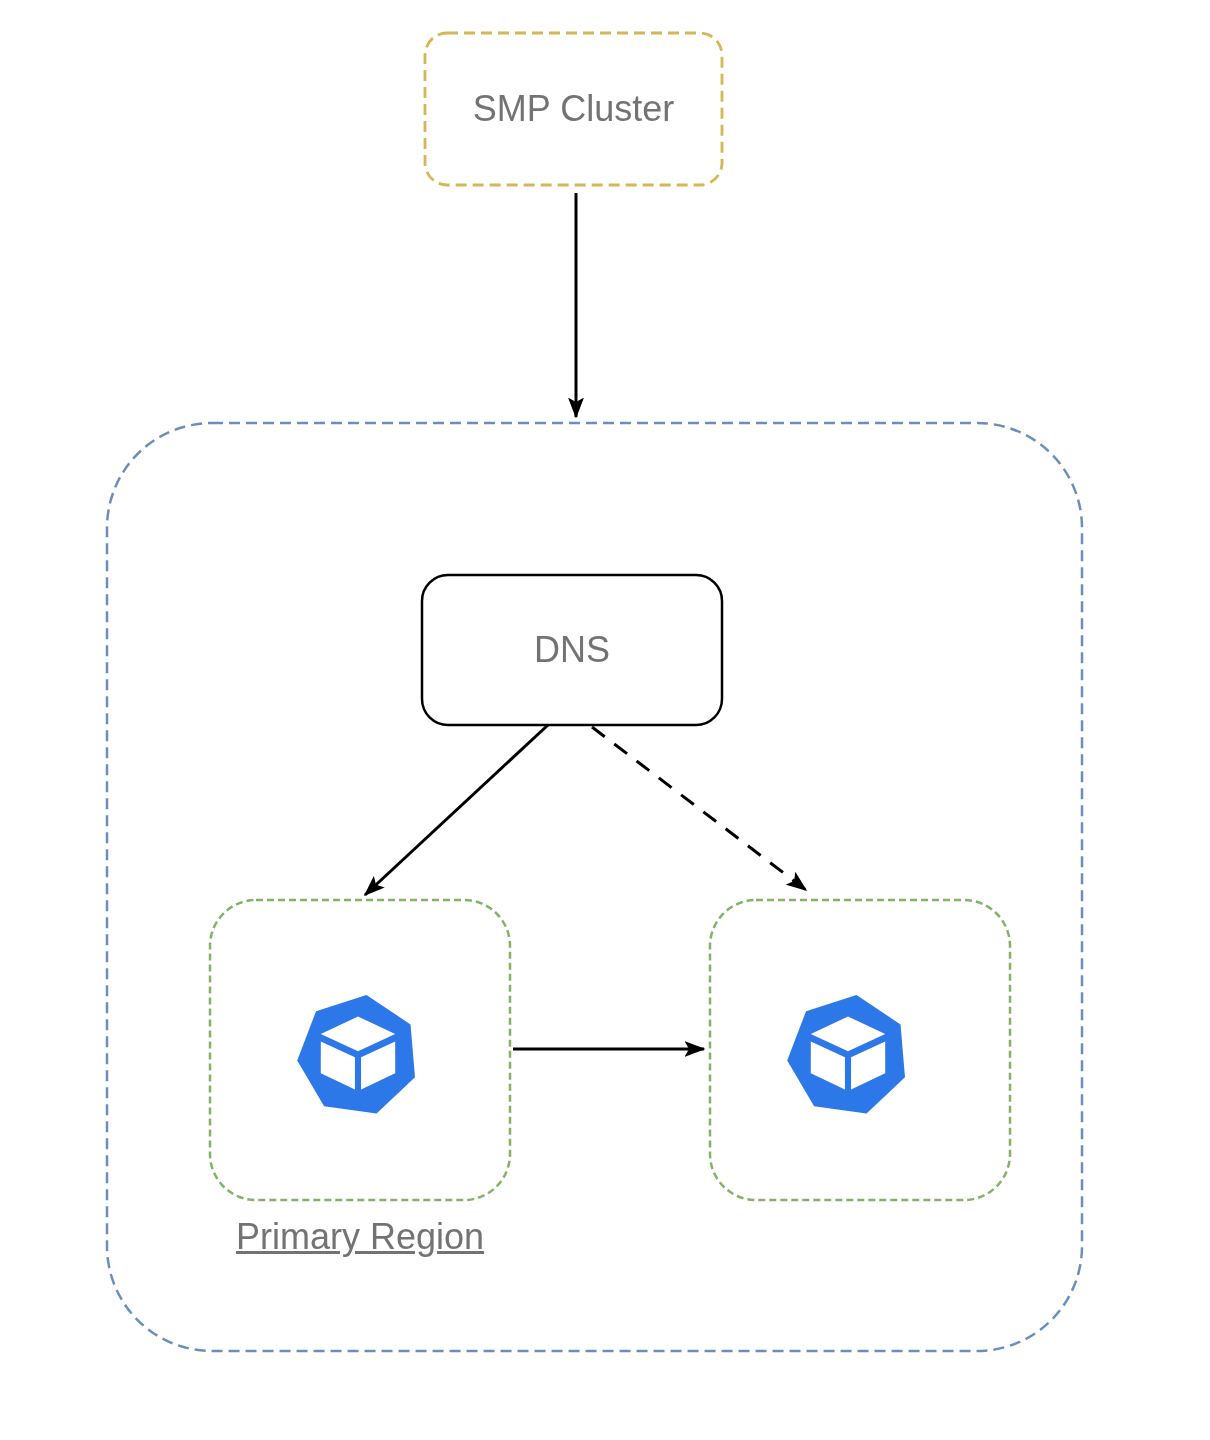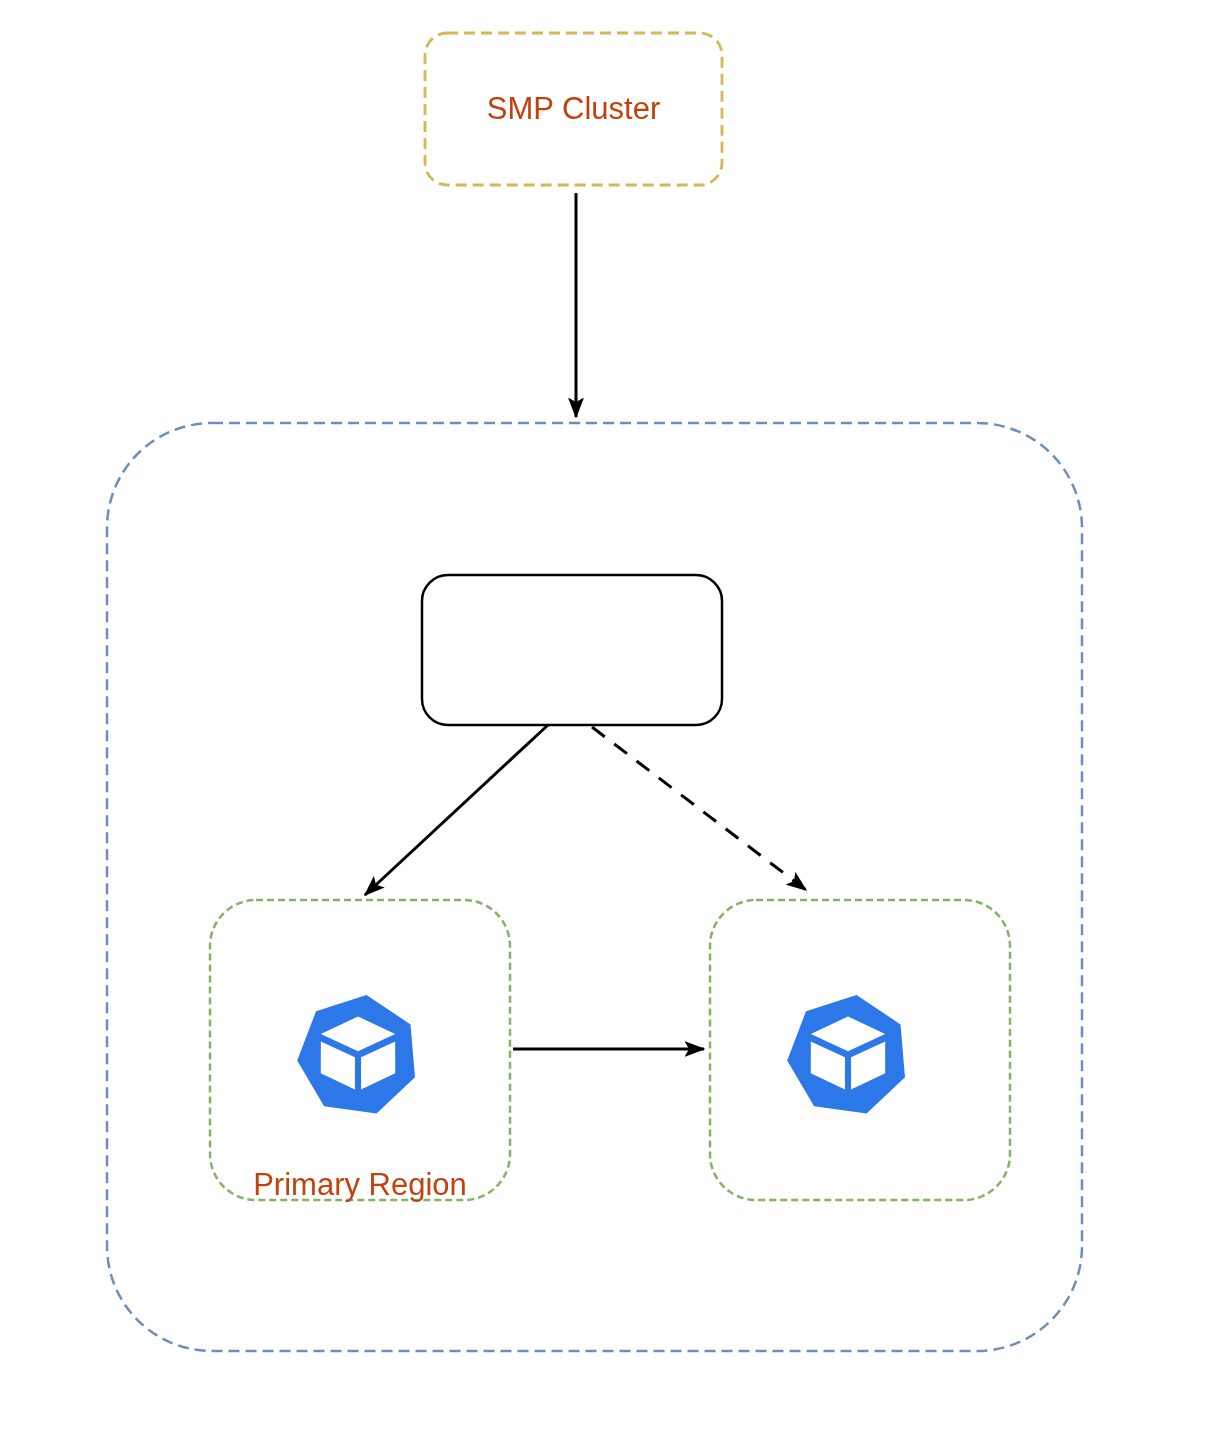--- a/index.html
+++ b/index.html
@@ -25,8 +25,8 @@
     display: flex;
     align-items: center;
     justify-content: center;
-    color: #c2410c;
-    font-size: 31px;
+    color: #737373;
+    font-size: 36px;
     line-height: 1.2;
     text-align: right;
     white-space: nowrap;

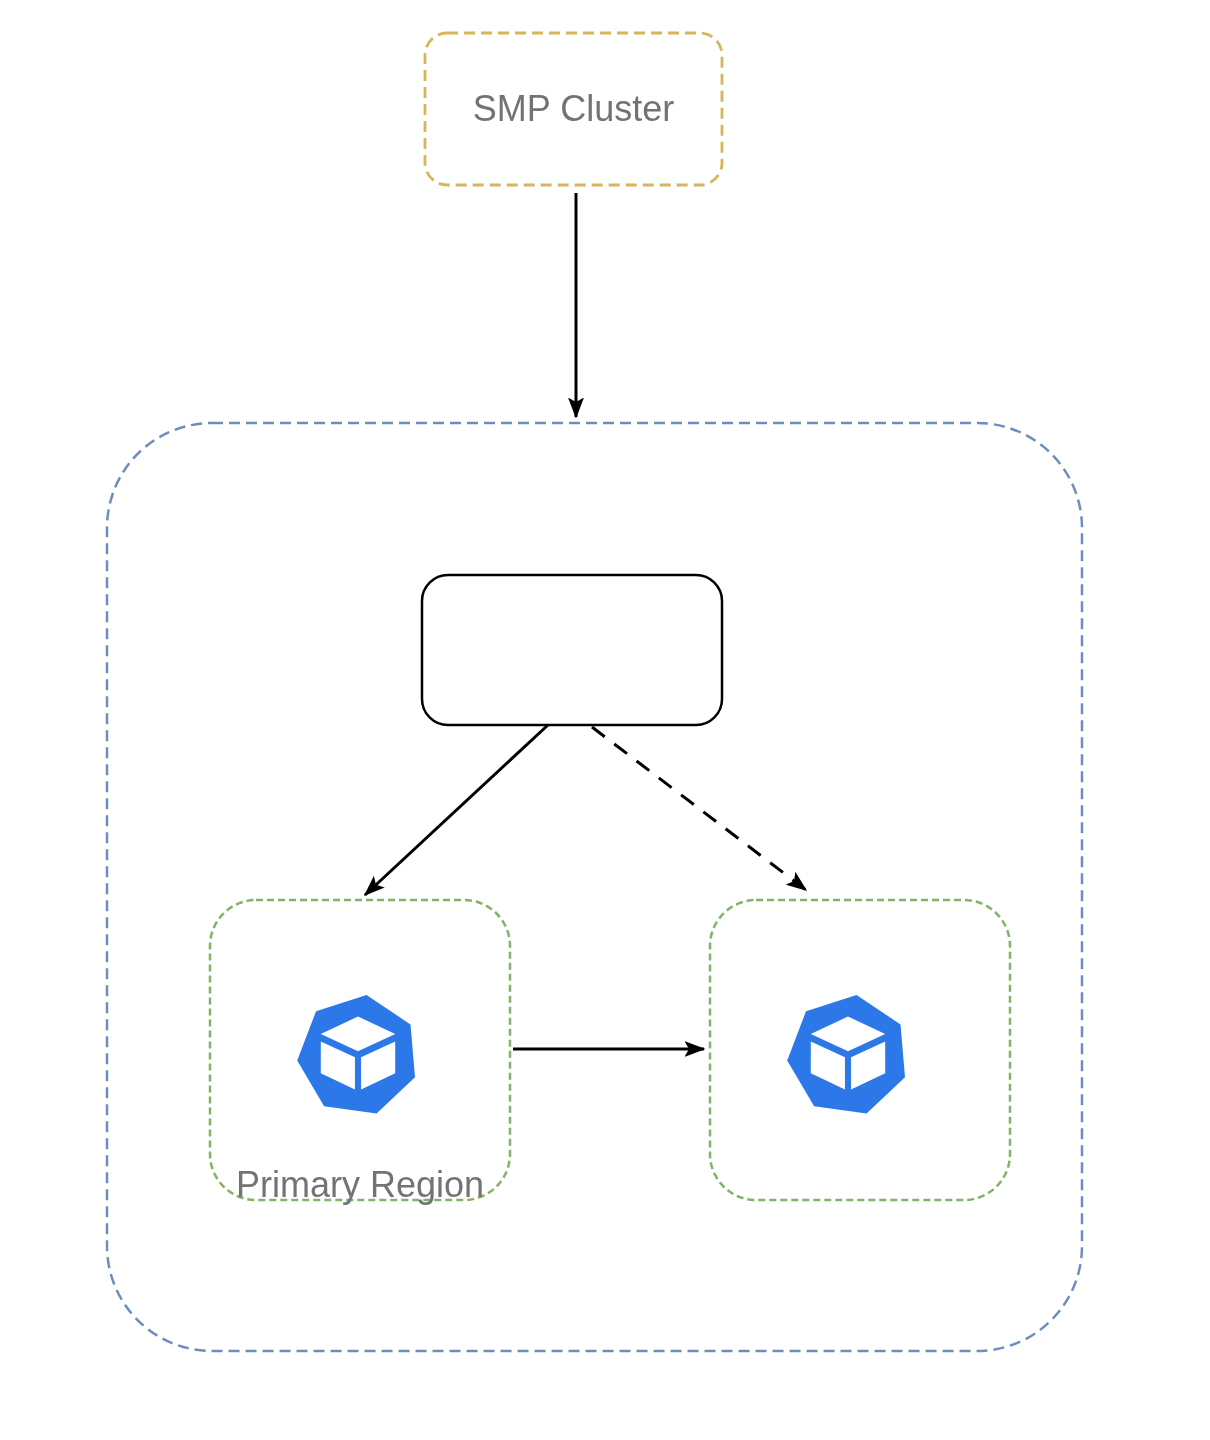--- a/index.html
+++ b/index.html
@@ -83,6 +83,7 @@
 
   <div class="node-label label-smp">SMP Cluster</div>
 
+  <div class="node-label label-dns">DNS</div>
 
   <div class="node-label label-primary">Primary Region</div>
 

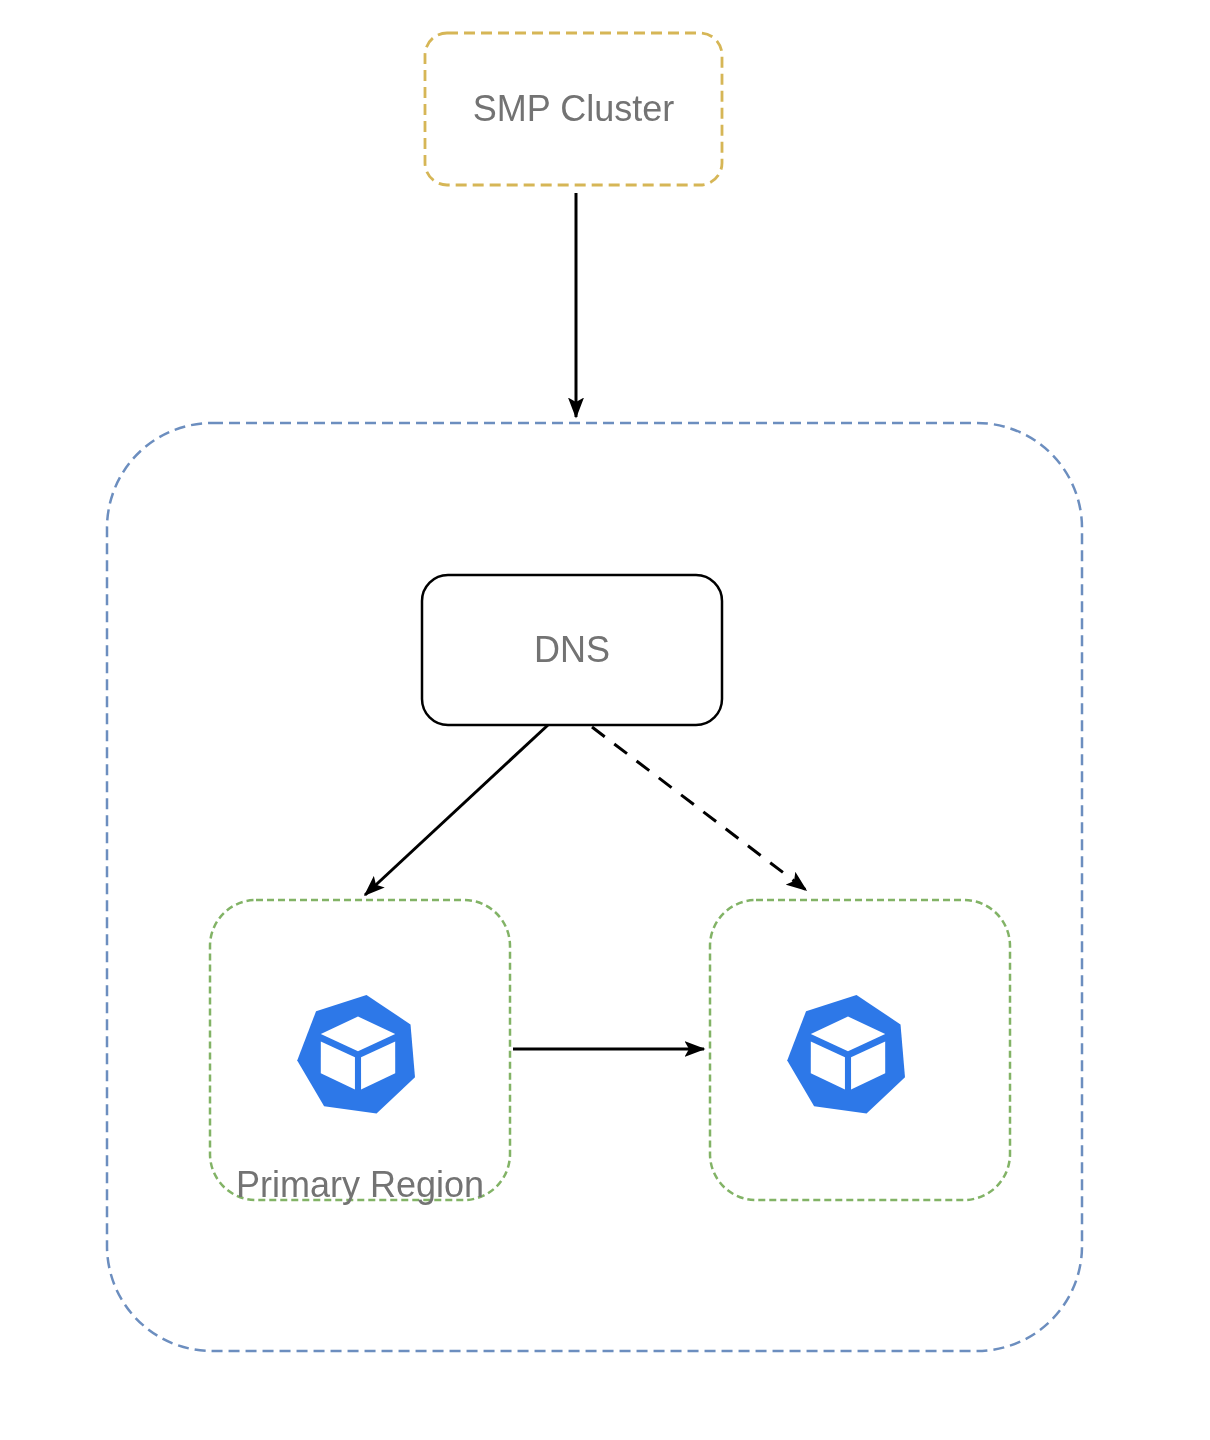--- a/index.html
+++ b/index.html
@@ -33,7 +33,7 @@
   }
   .label-smp      { left: 425px; top: 33px;   width: 297px; height: 152px; }
   .label-dns      { left: 422px; top: 575px;  width: 300px; height: 150px; }
-  .label-primary  { left: 185px; top: 1168px; width: 350px; height: 34px; }
+  .label-primary  { left: 185px; top: 1220px; width: 350px; height: 34px; text-decoration: underline; }
   .label-secondary{ left: 685px; top: 1220px; width: 350px; height: 34px; }
 </style>
 </head>

